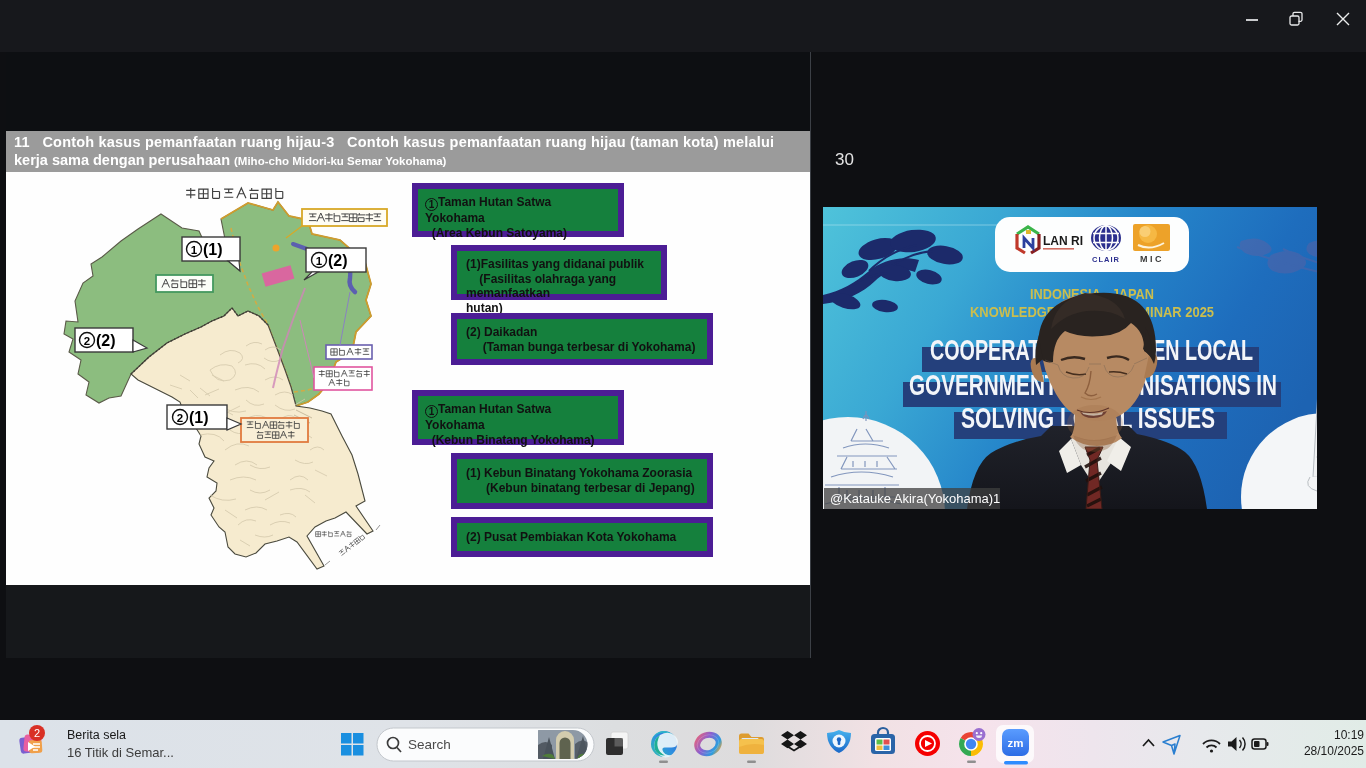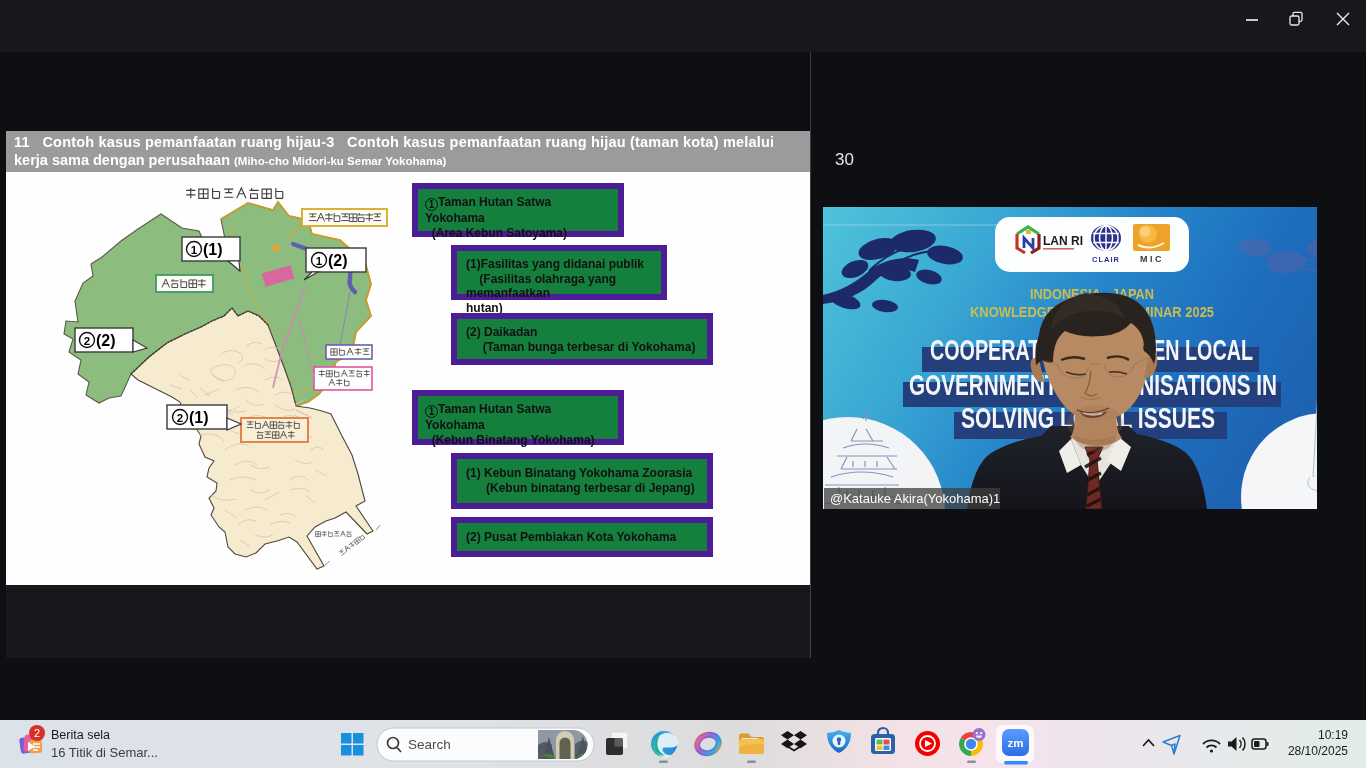--- a/index.html
+++ b/index.html
@@ -33,7 +33,7 @@
   
   #taskbar { left:0; top:720px; width:1366px; height:48px;
     background:linear-gradient(90deg,#dce2e9 0%,#dfe3e8 30%,#dcdee0 45%,#dedcdd 55%,#f1e1e4 64%,#f6e3ec 72%,#eee5ed 80%,#e7e9ec 88%,#e1ece7 100%); }
-  .tbtxt { position:absolute; color:#1b1b1b; }
+  .tbtxt { position:absolute; color:#1b1b1b;margin-left:16px; }
 </style>
 </head>
 <body>

